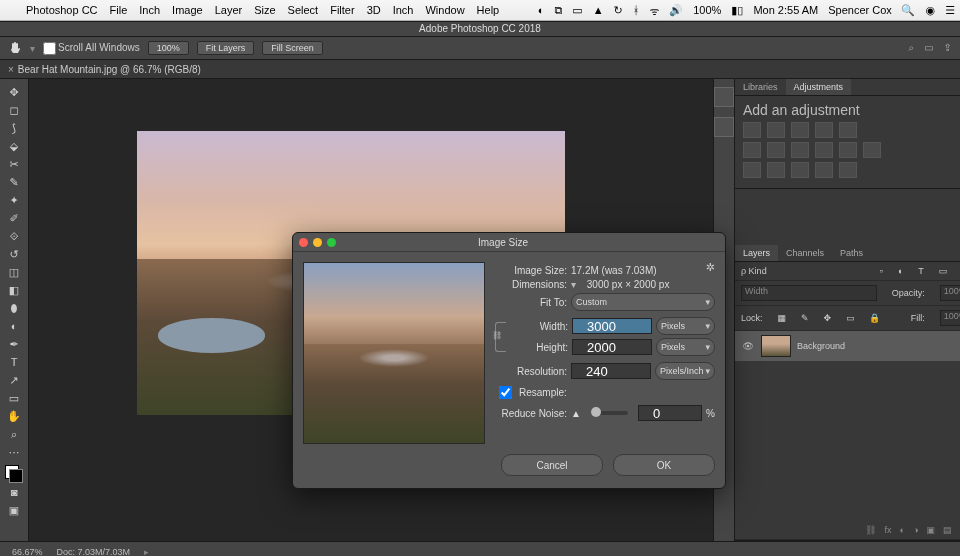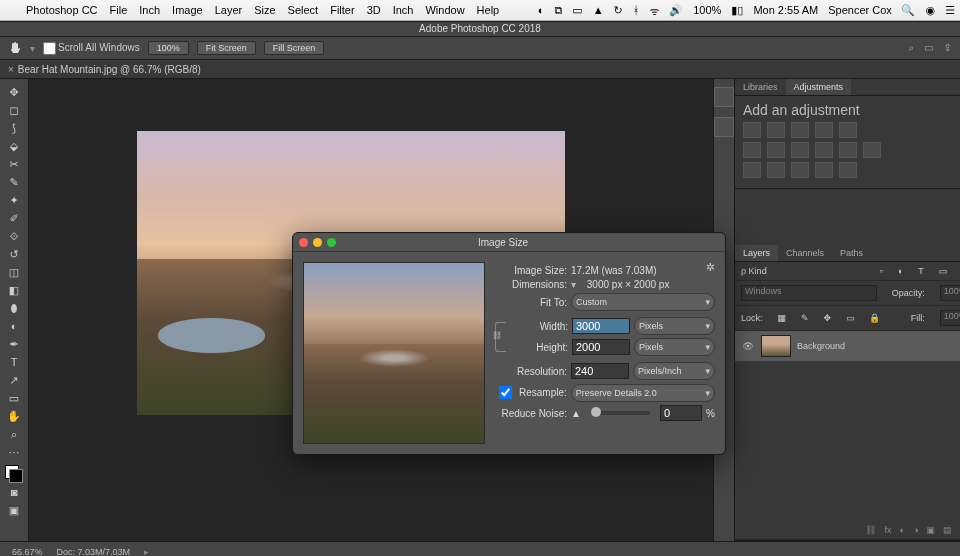--- a/index.html
+++ b/index.html
@@ -121,7 +121,7 @@
   <span style="color:#888">▾</span>
   <label><input type="checkbox" style=""><span>Scroll All Windows</span></label>
   <span class="btn-mini">100%</span>
-  <span class="btn-mini">Fit Screen</span>
+  <span class="btn-mini">Fit Layers</span>
   <span class="btn-mini">Fill Screen</span>
   <span class="right">
     <span>⌕</span>

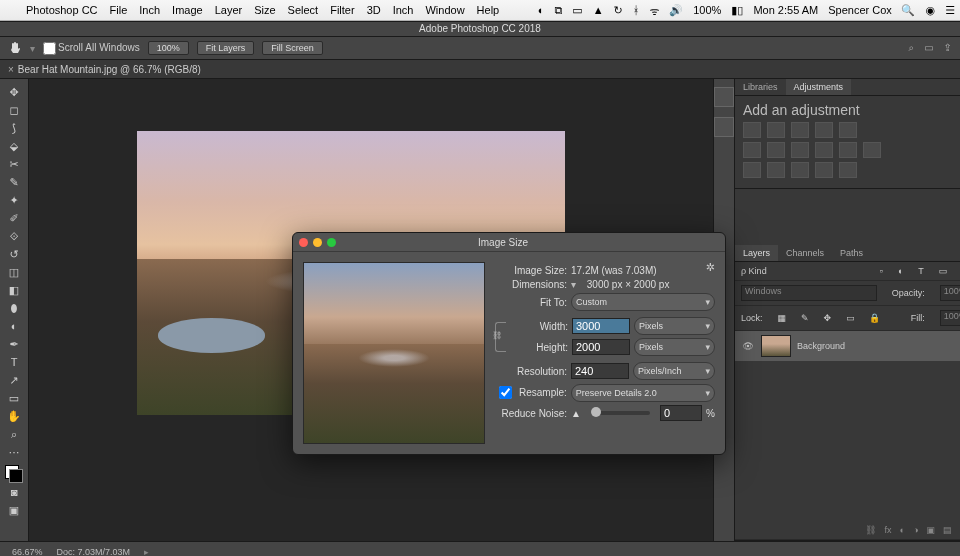--- a/index.html
+++ b/index.html
@@ -307,7 +307,7 @@
             <span>▦</span>
           </div>
           <div class="lrow1">
-            <span class="slot" style="flex:1;padding:0 3px">Windows</span>
+            <span class="slot" style="flex:1;padding:0 3px">Width</span>
             <span>Opacity:</span>
             <span class="slot" style="padding:0 3px">100%</span>
           </div>

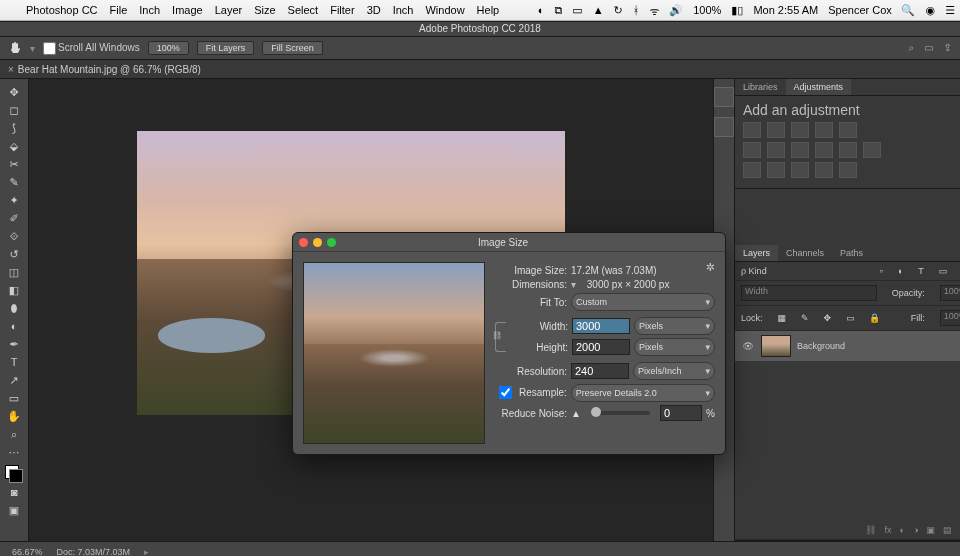--- a/index.html
+++ b/index.html
@@ -61,7 +61,7 @@
 .frow{display:flex;align-items:center;margin:3px 0;gap:4px}
 .flab{width:72px;text-align:right;color:#ddd}
 .fval{color:#ddd}
-.fin{width:50px;height:14px;background:#3a3a3a;border:1px solid #222;color:#fff;font-size:11px;padding:0 3px}
+.fin{width:50px;height:14px;background:#3a3a3a;border:1px solid #222;color:#fff;font-size:13px;padding:0 14px}
 .fin.hl{background:#4a7a9a;color:#fff}
 .fsel{flex:1;height:16px;background:#5f5f5f;border:1px solid #3a3a3a;border-radius:9px;font-size:9px;padding:0 4px;display:flex;align-items:center;justify-content:space-between}
 .fsel::after{content:"▾";color:#ccc}

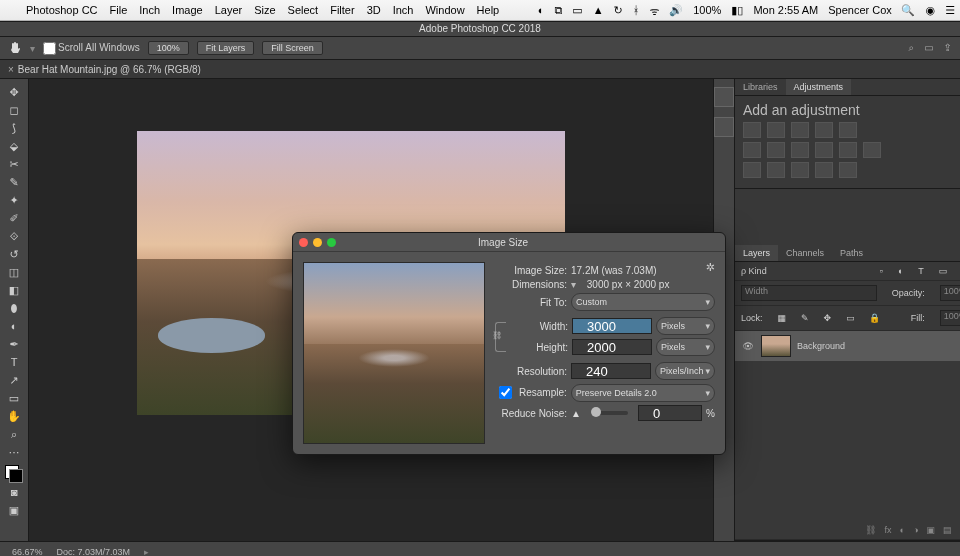--- a/index.html
+++ b/index.html
@@ -234,9 +234,6 @@
           <div class="frow">
               <input type="checkbox" checked="" style="">
               <span>Resample:</span>
-              <div class="fsel" style="flex:1">
-                <span>Preserve Details 2.0</span>
-              </div>
             </div>
           <div class="frow">
               <span class="flab">Reduce Noise:</span>

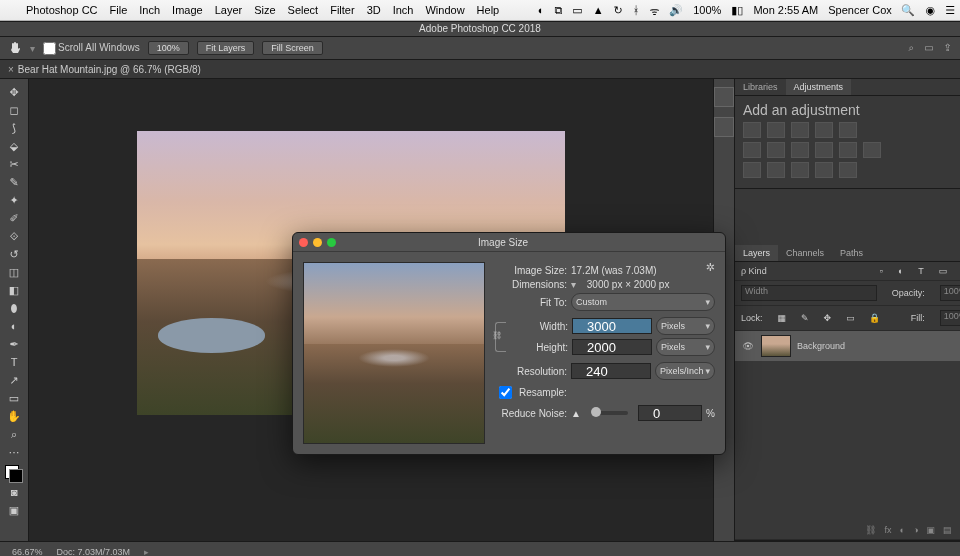--- a/index.html
+++ b/index.html
@@ -246,6 +246,10 @@
             </div>
         </div>
       </div>
+      <div class="dlg-btns">
+        <div class="dbtn">Cancel</div>
+        <div class="dbtn">OK</div>
+      </div>
     </div>
   </div>
 

